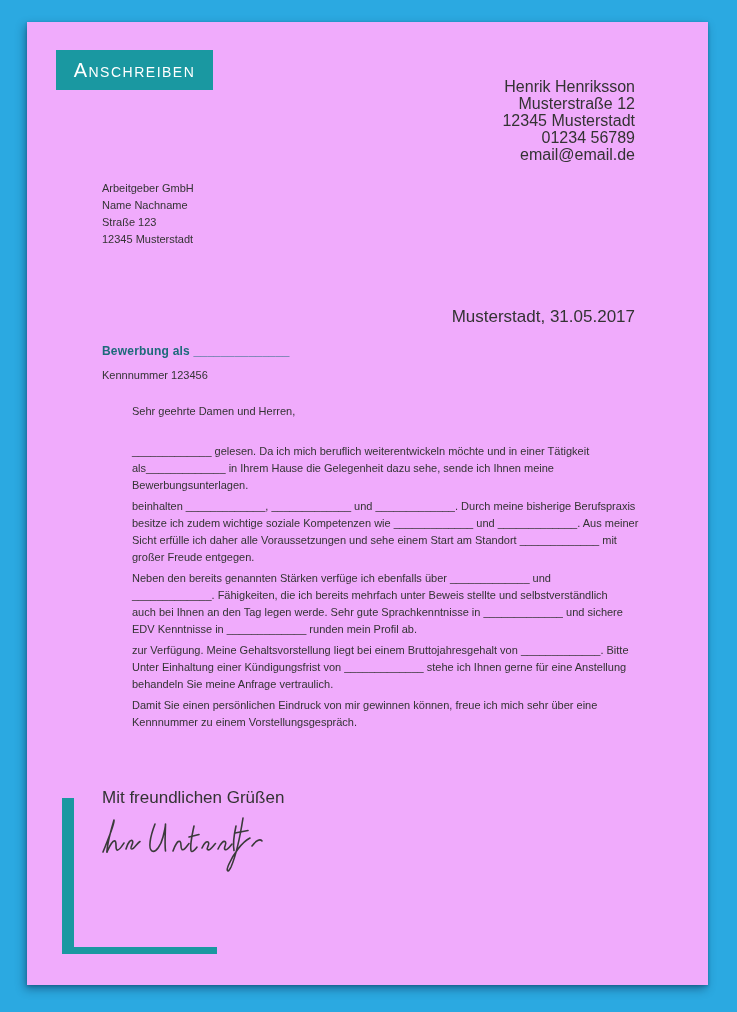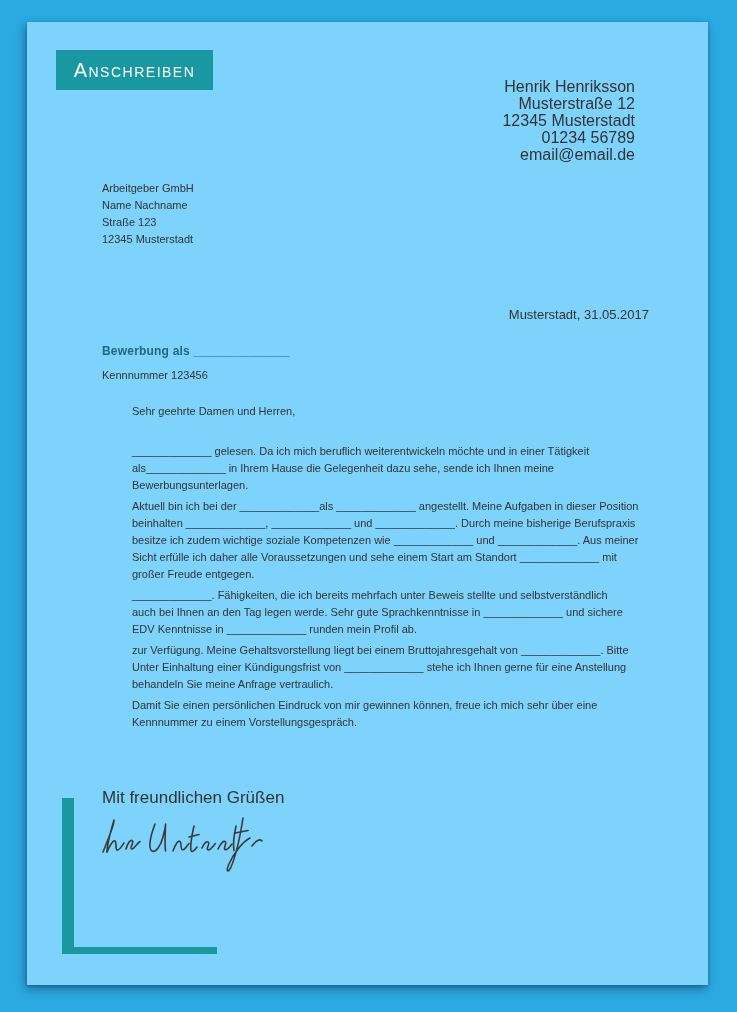--- a/index.html
+++ b/index.html
@@ -17,7 +17,7 @@
   .canvas { position: relative; width: 737px; height: 1012px; background: var(--frame-blue); overflow: hidden; }
   .page {
     position: absolute; left: 27px; top: 22px; width: 681px; height: 963px;
-    background: #7dd3fc;
+    background: #f0abfc;
     box-shadow: -2px 4px 9px rgba(10, 40, 70, 0.45), 0 1px 3px rgba(10,40,70,0.3);
     color: var(--text-color);
   }

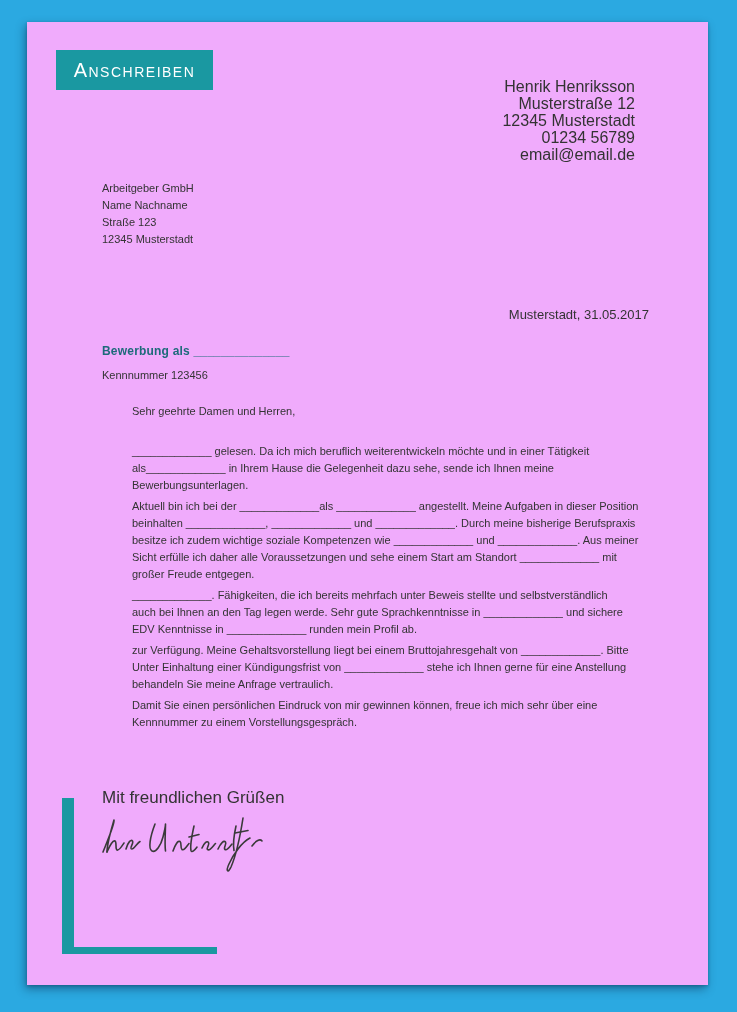--- a/index.html
+++ b/index.html
@@ -39,7 +39,7 @@
     font-size: 11px; line-height: 17px;
   }
   .date-line {
-    position: absolute; top: 285px; right: 59px; font-size: 13px;
+    position: absolute; top: 285px; right: 73px; font-size: 17px;
   }
   .subject-title {
     position: absolute; top: 322px; left: 75px;

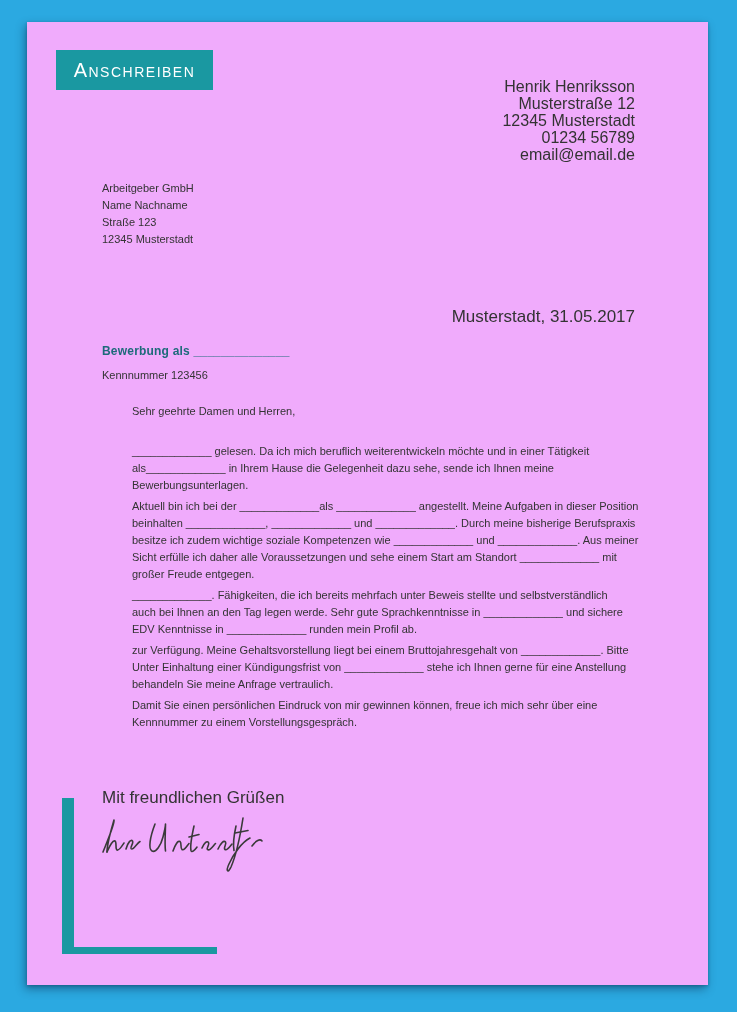--- a/index.html
+++ b/index.html
@@ -112,7 +112,6 @@
       </div>
 
       <div class="paragraph">
-        <div class="pline">Aktuell bin ich bei der _____________als _____________ angestellt. Meine Aufgaben in dieser Position</div>
         <div class="pline">beinhalten _____________, _____________ und _____________. Durch meine bisherige Berufspraxis</div>
         <div class="pline">besitze ich zudem wichtige soziale Kompetenzen wie _____________ und _____________. Aus meiner</div>
         <div class="pline">Sicht erfülle ich daher alle Voraussetzungen und sehe einem Start am Standort _____________ mit</div>

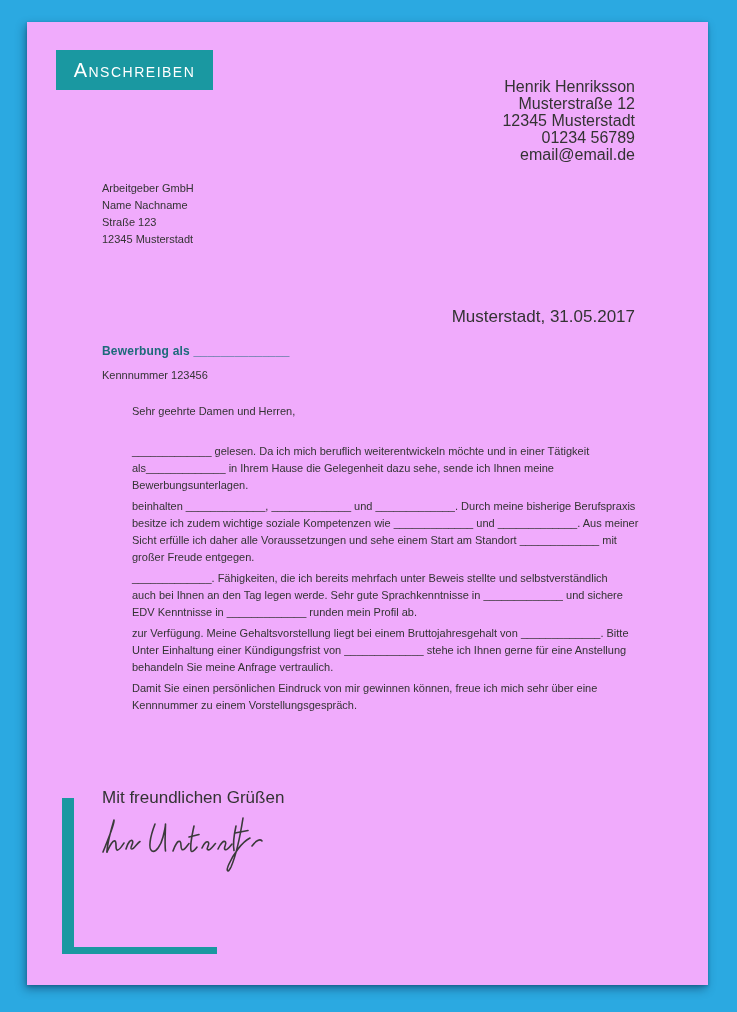--- a/index.html
+++ b/index.html
@@ -119,6 +119,7 @@
       </div>
 
       <div class="paragraph">
+        <div class="pline">Neben den bereits genannten Stärken verfüge ich ebenfalls über _____________ und</div>
         <div class="pline">_____________. Fähigkeiten, die ich bereits mehrfach unter Beweis stellte und selbstverständlich</div>
         <div class="pline">auch bei Ihnen an den Tag legen werde. Sehr gute Sprachkenntnisse in _____________ und sichere</div>
         <div class="pline">EDV Kenntnisse in _____________ runden mein Profil ab.</div>

